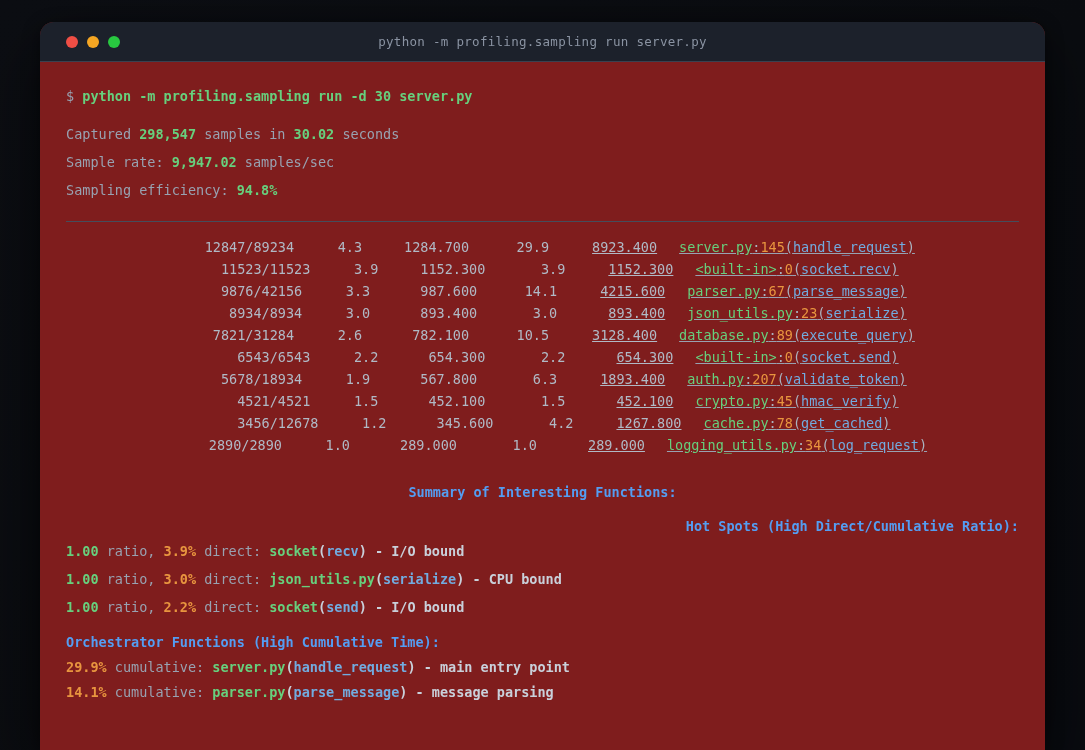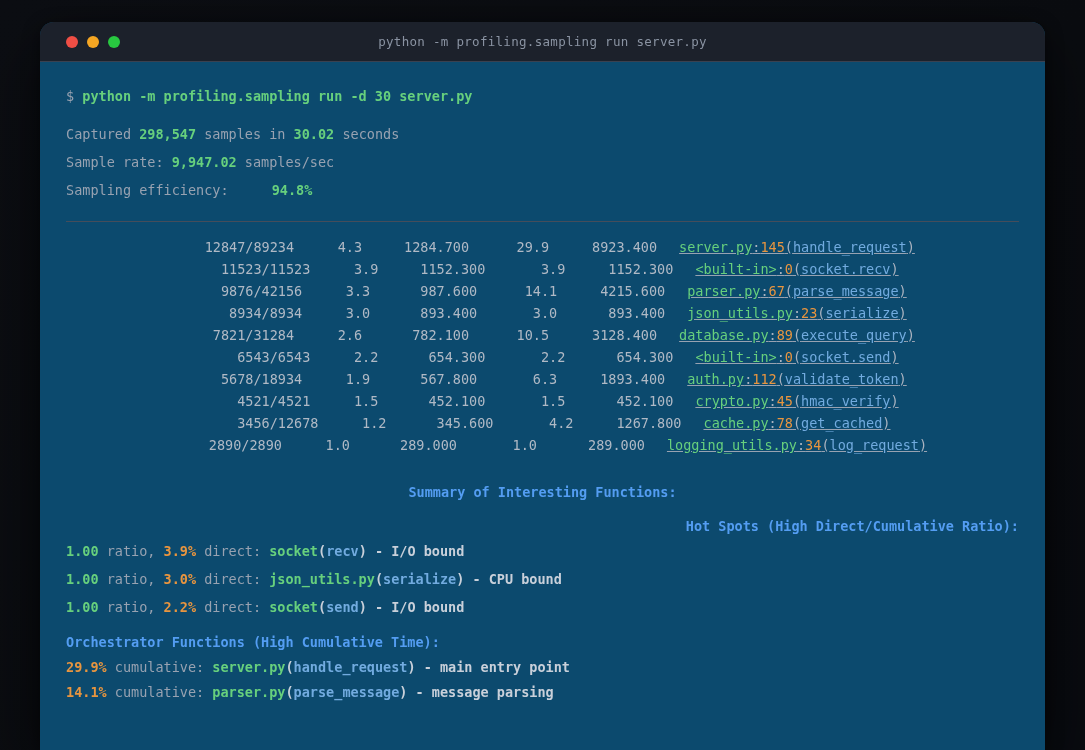--- a/index.html
+++ b/index.html
@@ -11,7 +11,7 @@
   .window {
     position:absolute; left:40px; top:22px; width:1005px; height:728px;
     border-radius:14px 14px 0 0; overflow:hidden;
-    background:#0c4a6e;
+    background:#7f1d1d;
     box-shadow: 0 25px 70px rgba(0,0,0,.55), 0 4px 18px rgba(0,0,0,.45);
   }
   .titlebar {

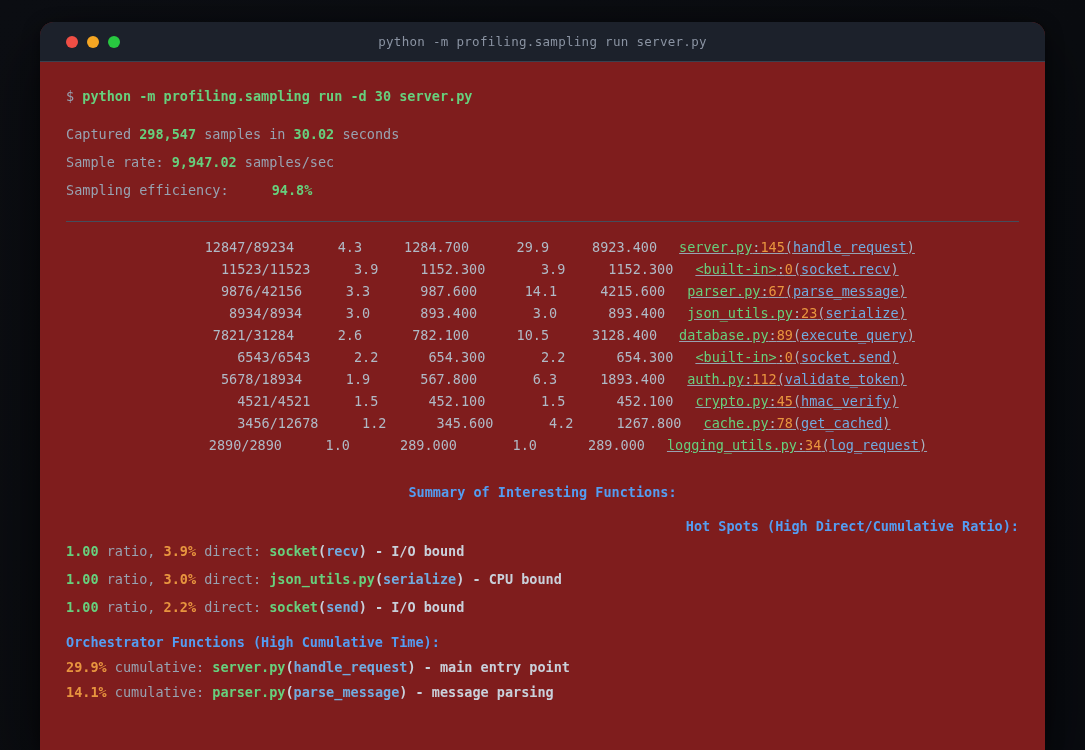--- a/index.html
+++ b/index.html
@@ -46,7 +46,7 @@
   .b  { font-weight:700; }
 
   .cmd { margin-bottom:16px; }
-  .eff { margin-bottom:20px;gap:35px; }
+  .eff { margin-bottom:20px; }
   .stats-heading, .columns-line { margin-bottom:0; }
   .tdivider { border:none; border-top:1px solid #454d5b; margin:7px 0 14px 0; height:0; }
   .trow { margin-bottom:0;justify-content:center; }

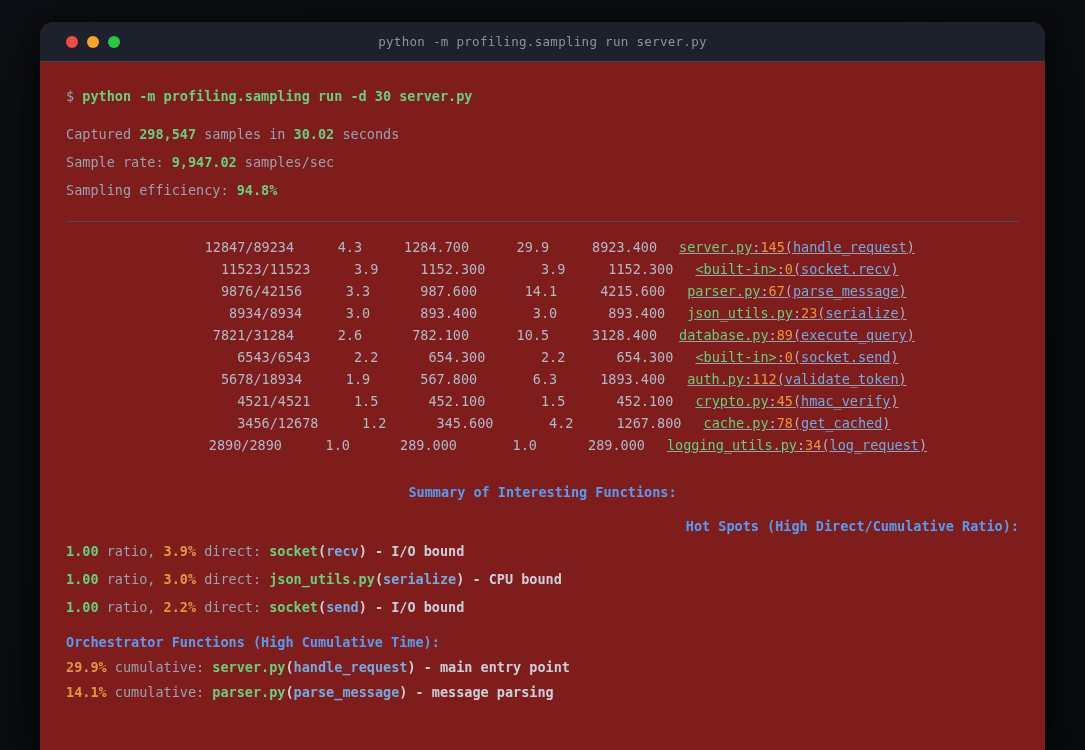--- a/index.html
+++ b/index.html
@@ -52,7 +52,7 @@
   .trow { margin-bottom:0;justify-content:center; }
   .col { display:inline-block; text-align:right; color:#b0b9c5; }
   .c1 { width:124px; } .c2 { width:68px; } .c3 { width:107px; }
-  .c4 { width:80px; }  .c5 { width:108px; }
+  .c4 { width:80px; }  .c5 { width:108px;text-decoration:underline; }
   .loc { margin-left:22px;text-decoration:underline; }
   .summary-heading { margin-top:25px; margin-bottom:12px;justify-content:center; }
   .hot-heading { margin-bottom:3px;justify-content:flex-end; }

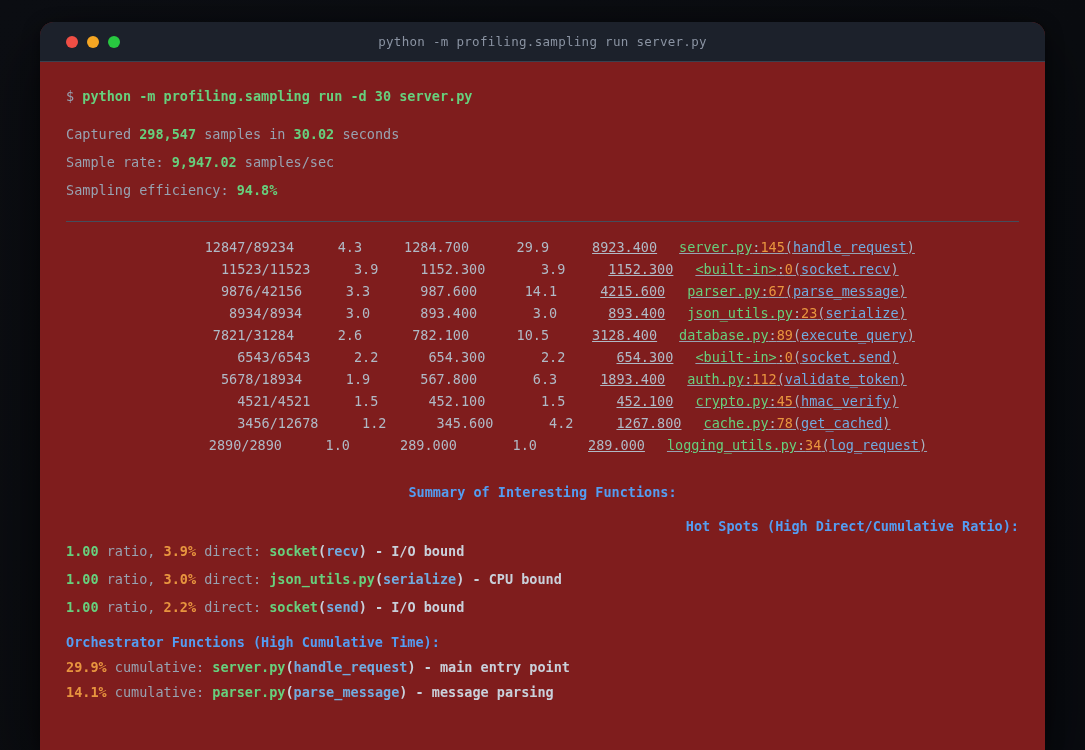--- a/index.html
+++ b/index.html
@@ -111,7 +111,7 @@
       <span class="col c1">6543/6543</span><span class="col c2">2.2</span><span class="col c3">654.300</span><span class="col c4">2.2</span><span class="col c5">654.300</span><span class="loc"><span class="g">&lt;built-in&gt;</span><span class="pn">:</span><span class="o">0</span><span class="pn">(</span><span class="bf">socket.send</span><span class="pn">)</span></span>
     </div>
     <div class="line trow">
-      <span class="col c1">5678/18934</span><span class="col c2">1.9</span><span class="col c3">567.800</span><span class="col c4">6.3</span><span class="col c5">1893.400</span><span class="loc"><span class="g">auth.py</span><span class="pn">:</span><span class="o">112</span><span class="pn">(</span><span class="bf">validate_token</span><span class="pn">)</span></span>
+      <span class="col c1">5678/18934</span><span class="col c2">1.9</span><span class="col c3">567.800</span><span class="col c4">6.3</span><span class="col c5">1893.400</span><span class="loc"><span class="g">auth.py</span><span class="pn">:</span><span class="o">207</span><span class="pn">(</span><span class="bf">validate_token</span><span class="pn">)</span></span>
     </div>
     <div class="line trow">
       <span class="col c1">4521/4521</span><span class="col c2">1.5</span><span class="col c3">452.100</span><span class="col c4">1.5</span><span class="col c5">452.100</span><span class="loc"><span class="g">crypto.py</span><span class="pn">:</span><span class="o">45</span><span class="pn">(</span><span class="bf">hmac_verify</span><span class="pn">)</span></span>

